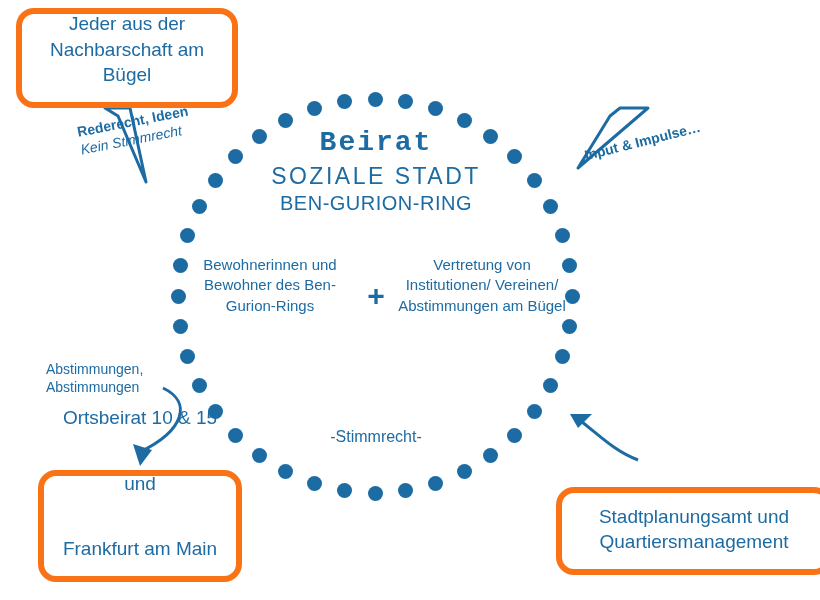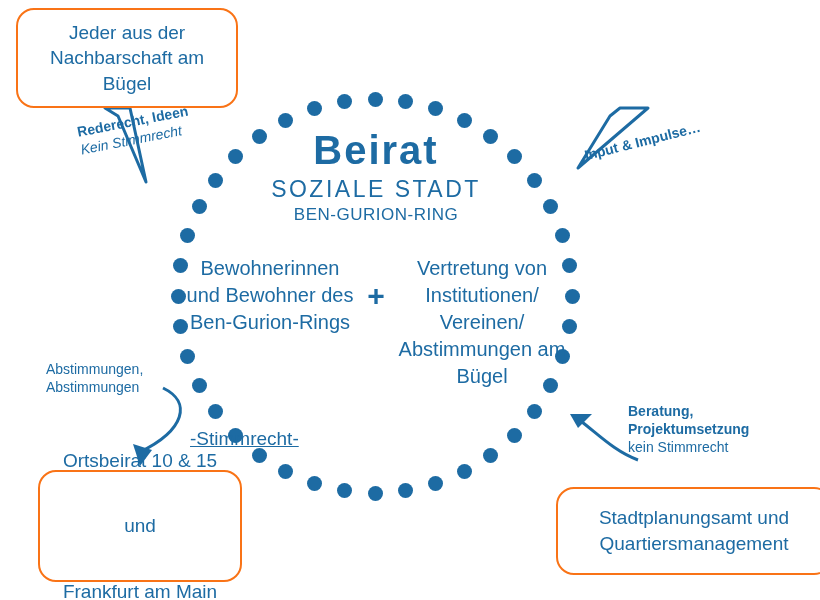--- a/index.html
+++ b/index.html
@@ -23,7 +23,7 @@
   
   .callout {
     position: absolute;
-    border: 2px solid #f97316;
+    border: 6px solid #f97316;
     border-radius: 18px;
     background: #ffffff;
     color: #1d6ba3;
@@ -31,11 +31,11 @@
     display: flex;
     flex-direction: column;
     align-items: center;
-    justify-content: center;
+    justify-content: flex-end;
     text-align: center;
     font-size: 19px;
     line-height: 1.35;
-    padding: 8px 10px;
+    padding: 14px 10px;
     z-index: 5;
   }
   .callout .line {

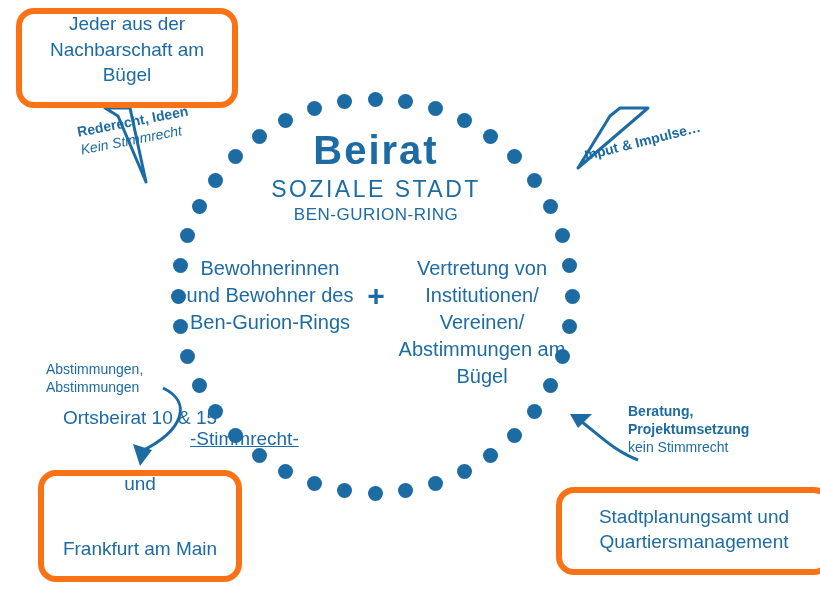--- a/index.html
+++ b/index.html
@@ -77,11 +77,12 @@
     z-index: 3;
   }
   #title-main {
-    font-size: 40px;
+    font-size: 28px;
     font-weight: bold;
     letter-spacing: 2px;
     line-height: 1.1;
     margin-top: 8px;
+    font-family: Liberation Mono, monospace;
   }
   #title-sub1 {
     font-size: 23px;

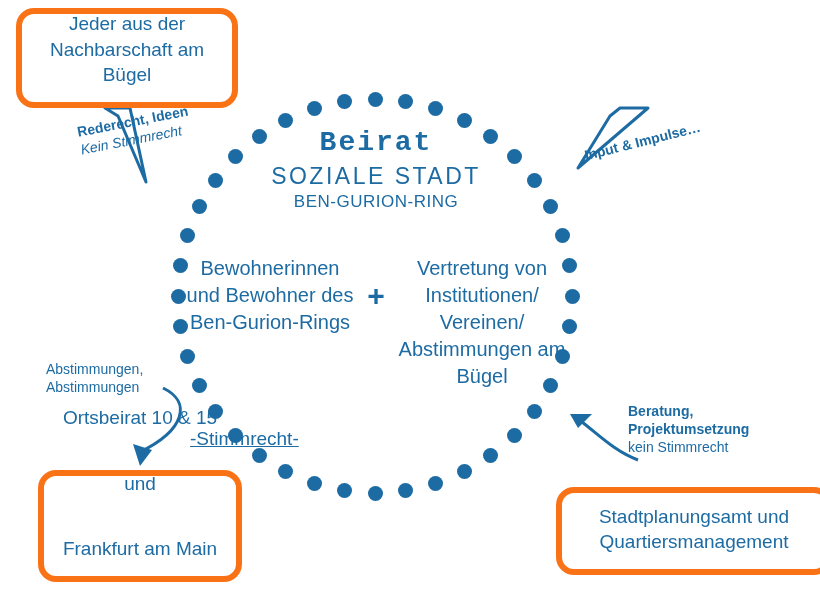--- a/index.html
+++ b/index.html
@@ -90,7 +90,7 @@
     margin-top: 4px;
   }
   #title-sub2 {
-    font-size: 17px;
+    font-size: 20px;
     letter-spacing: 0.5px;
     margin-top: 2px;
   }

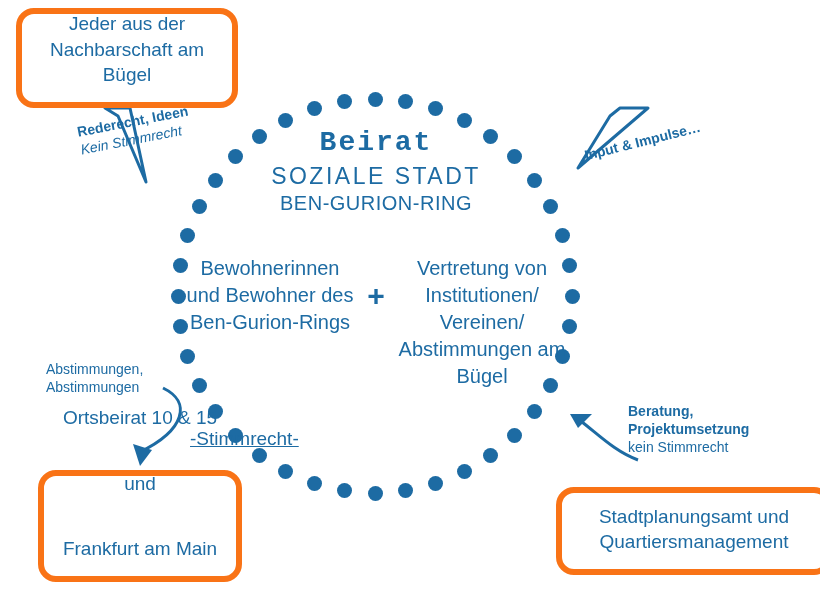--- a/index.html
+++ b/index.html
@@ -108,7 +108,7 @@
   .col {
     width: 168px;
     text-align: center;
-    font-size: 20px;
+    font-size: 15px;
     line-height: 1.35;
   }
   #plus-sign {

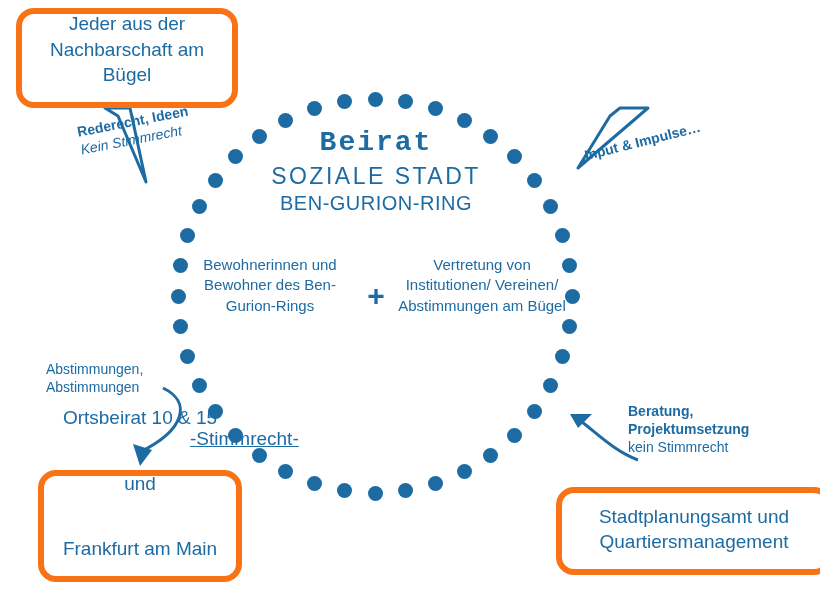--- a/index.html
+++ b/index.html
@@ -270,11 +270,6 @@
     <div>Abstimmungen</div>
   </div>
 
-  <div class="conn-label" id="label-beratung">
-    <div class="b">Beratung,</div>
-    <div class="b">Projektumsetzung</div>
-    <div>kein Stimmrecht</div>
-  </div>
 
 </div>
 

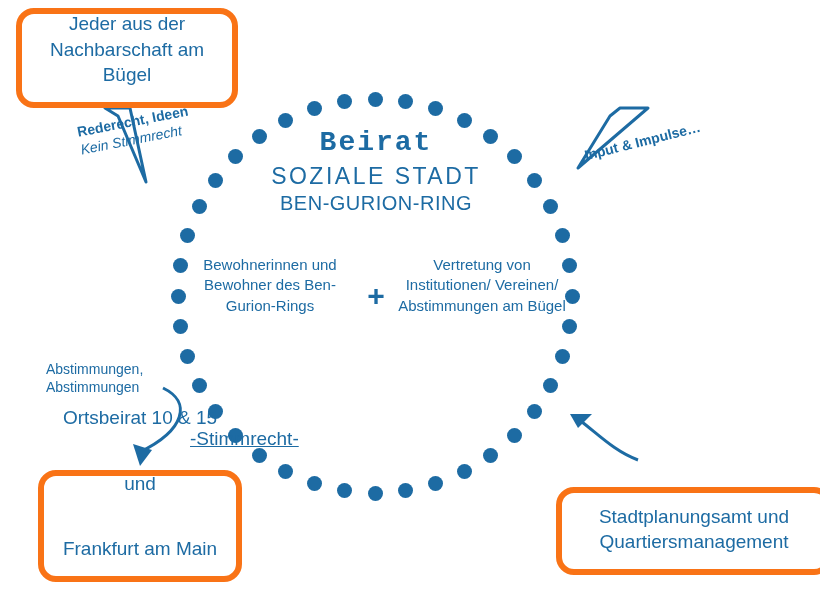--- a/index.html
+++ b/index.html
@@ -122,9 +122,9 @@
     left: 190px;
     top: 428px;
     width: 372px;
-    font-size: 19px;
+    text-align: center;
+    font-size: 16px;
     z-index: 3;
-    text-decoration: underline;
   }
 
   

